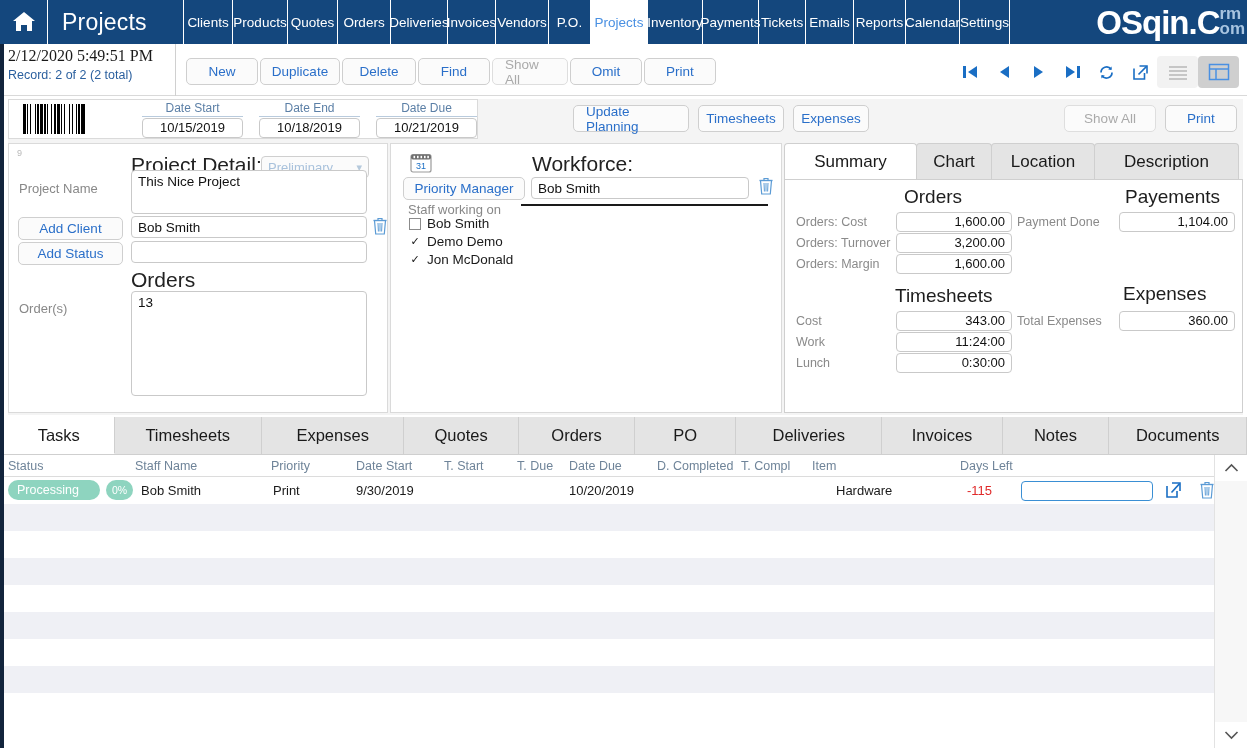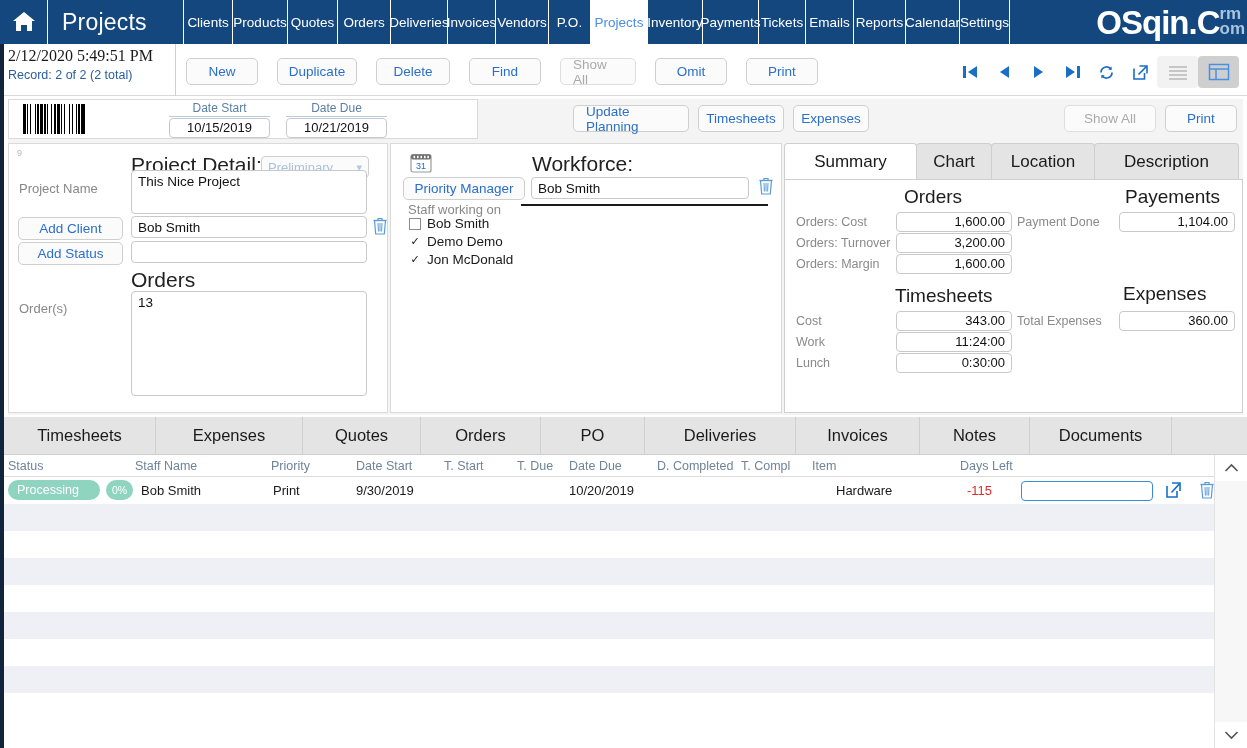--- a/index.html
+++ b/index.html
@@ -86,7 +86,7 @@
   }
   .tb-buttons {
     position: absolute; left: 182px; top: 58px;
-    display: flex; gap: 19px; justify-content: center;
+    display: flex; gap: 2px; justify-content: center;
   }
   .btn {
     height: 27px; min-width: 72px; padding: 0 12px;

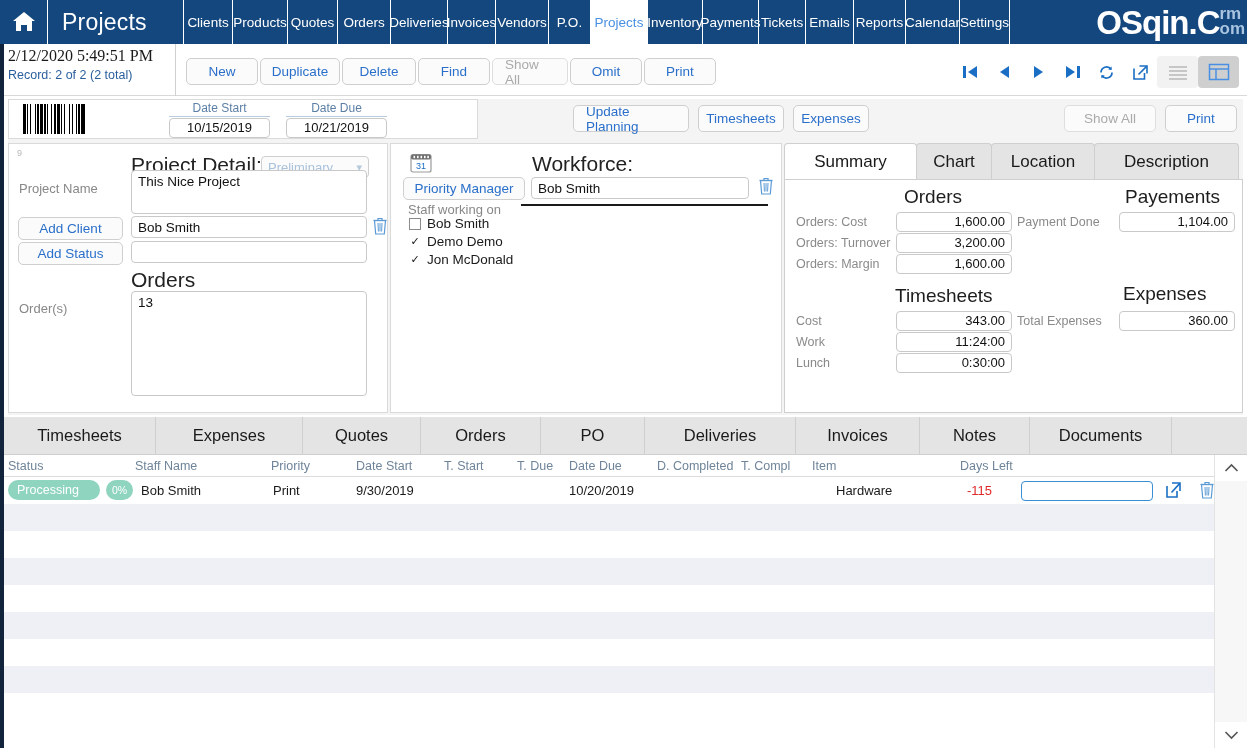--- a/index.html
+++ b/index.html
@@ -452,6 +452,10 @@
           <div class="datefield">
             <div class="lbl">Date Start</div>
             <div class="val">10/15/2019</div>
+          </div>
+          <div class="datefield">
+            <div class="lbl">Date End</div>
+            <div class="val">10/18/2019</div>
           </div>
           <div class="datefield">
             <div class="lbl">Date Due</div>

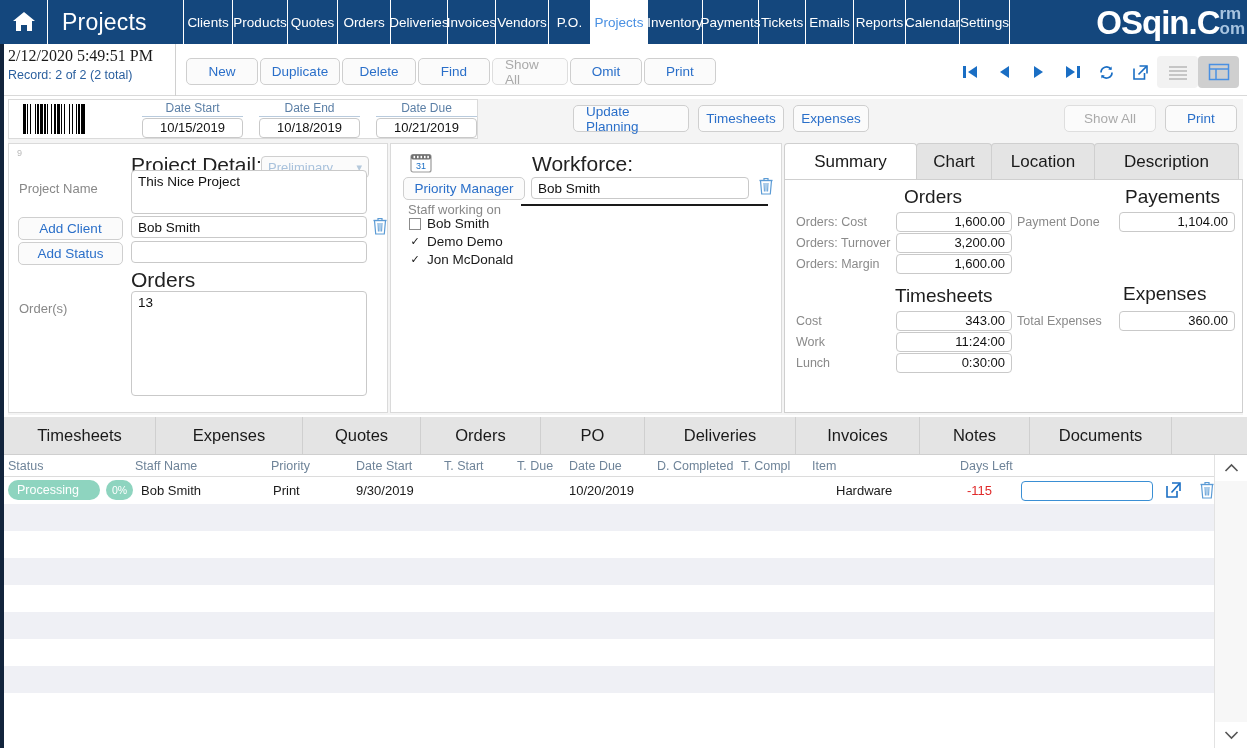--- a/index.html
+++ b/index.html
@@ -604,6 +604,7 @@
   </div>
 
   <div class="btabs" id="btabs">
+      <div class="btab active" style="width: 114px;">Tasks</div>
       <div class="btab" style="width: 152px;">Timesheets</div>
       <div class="btab" style="width: 147px;">Expenses</div>
       <div class="btab" style="width: 118px;">Quotes</div>

